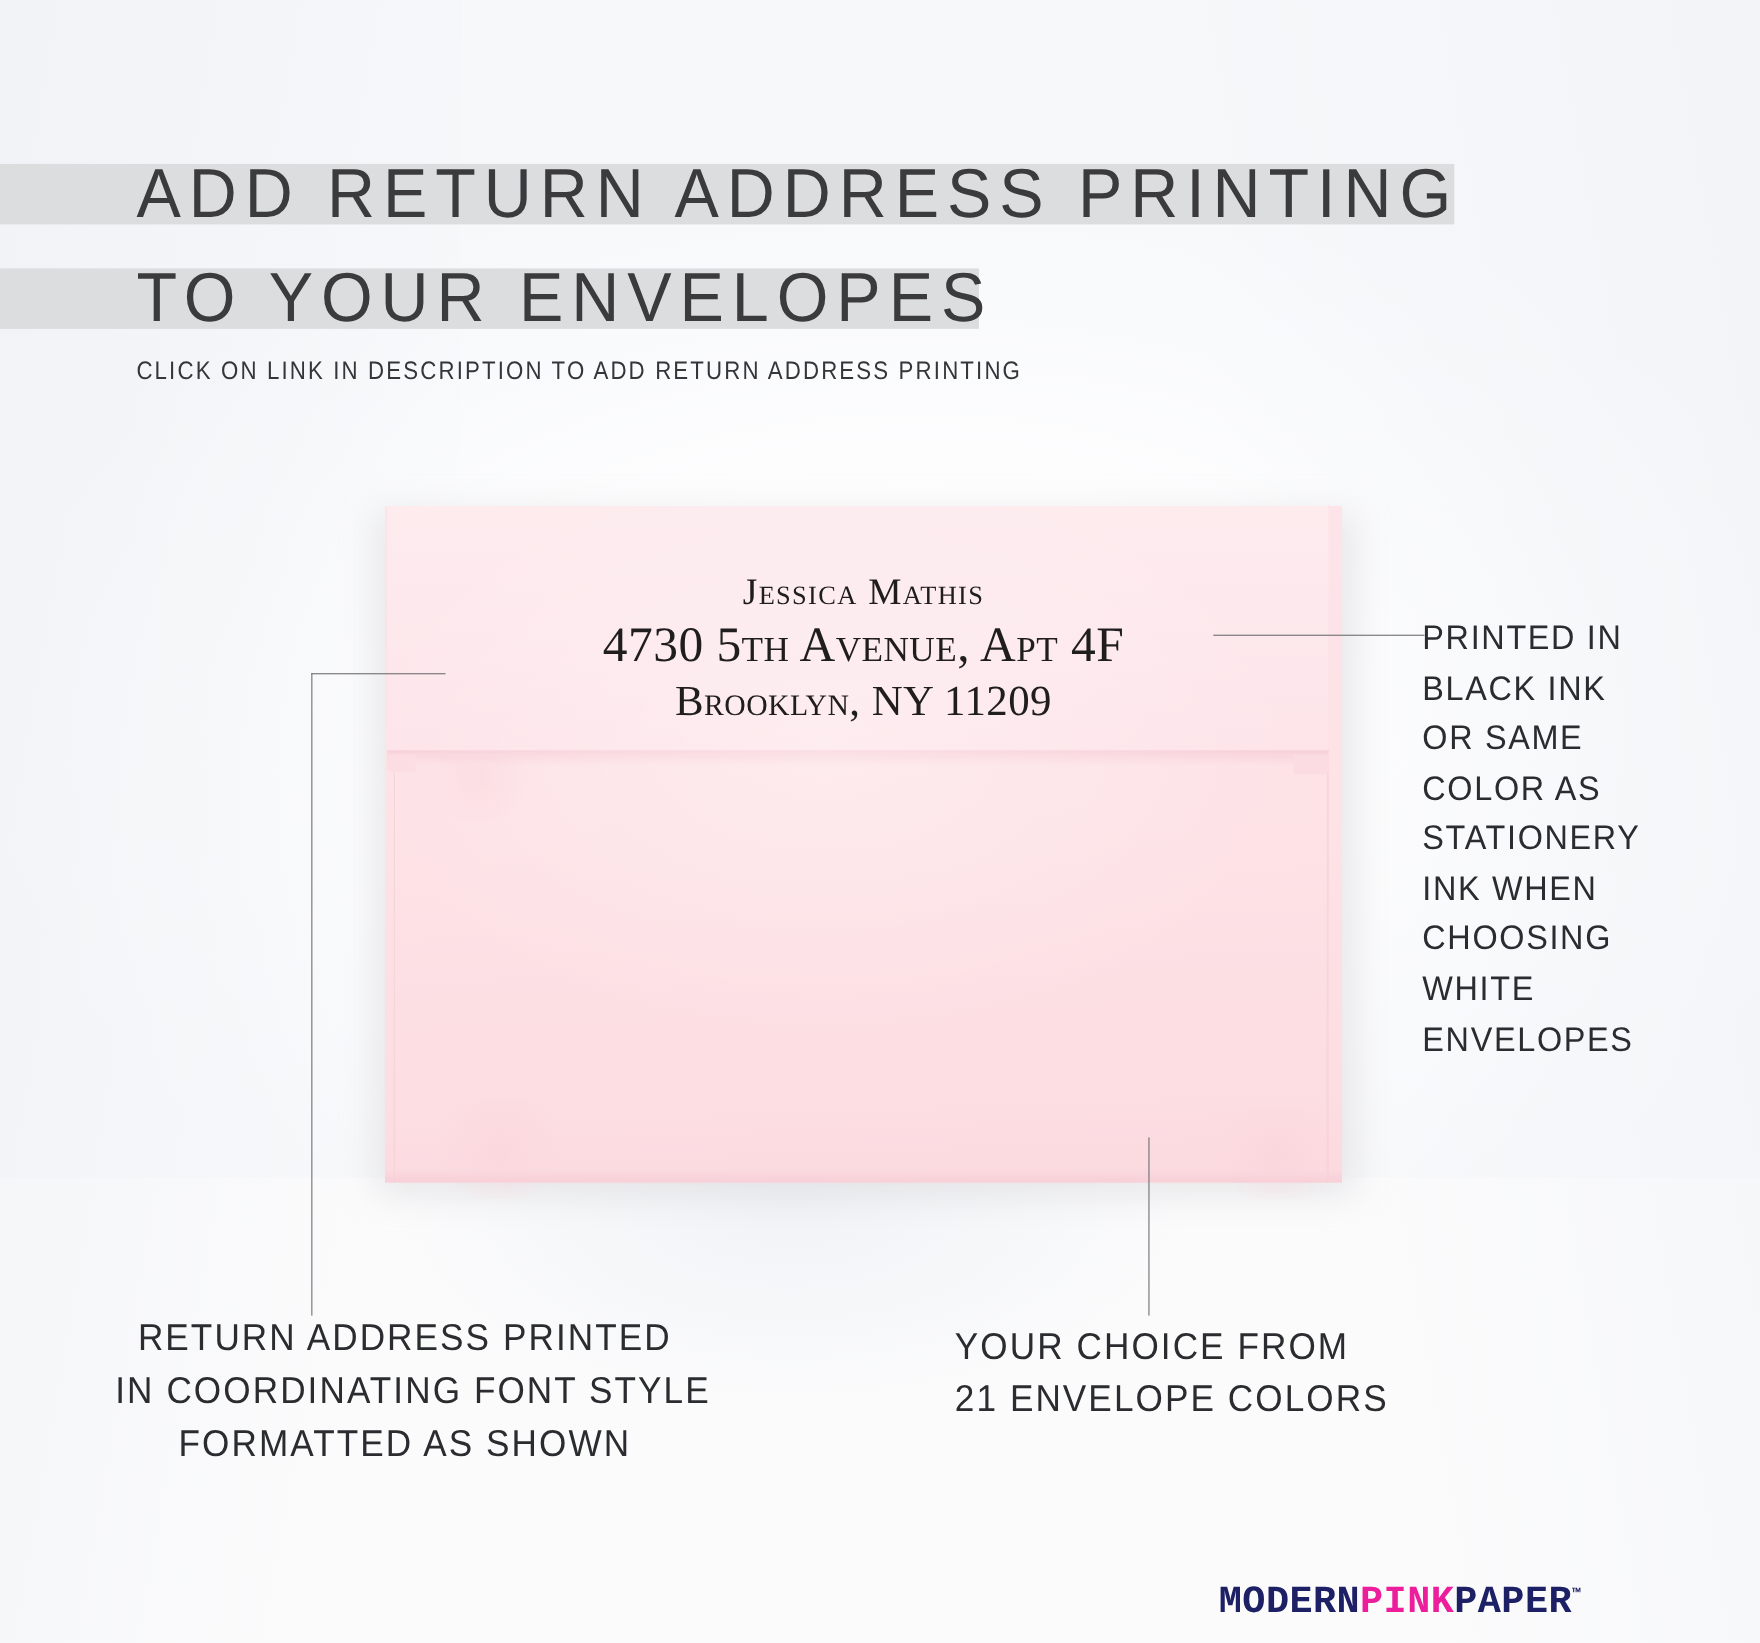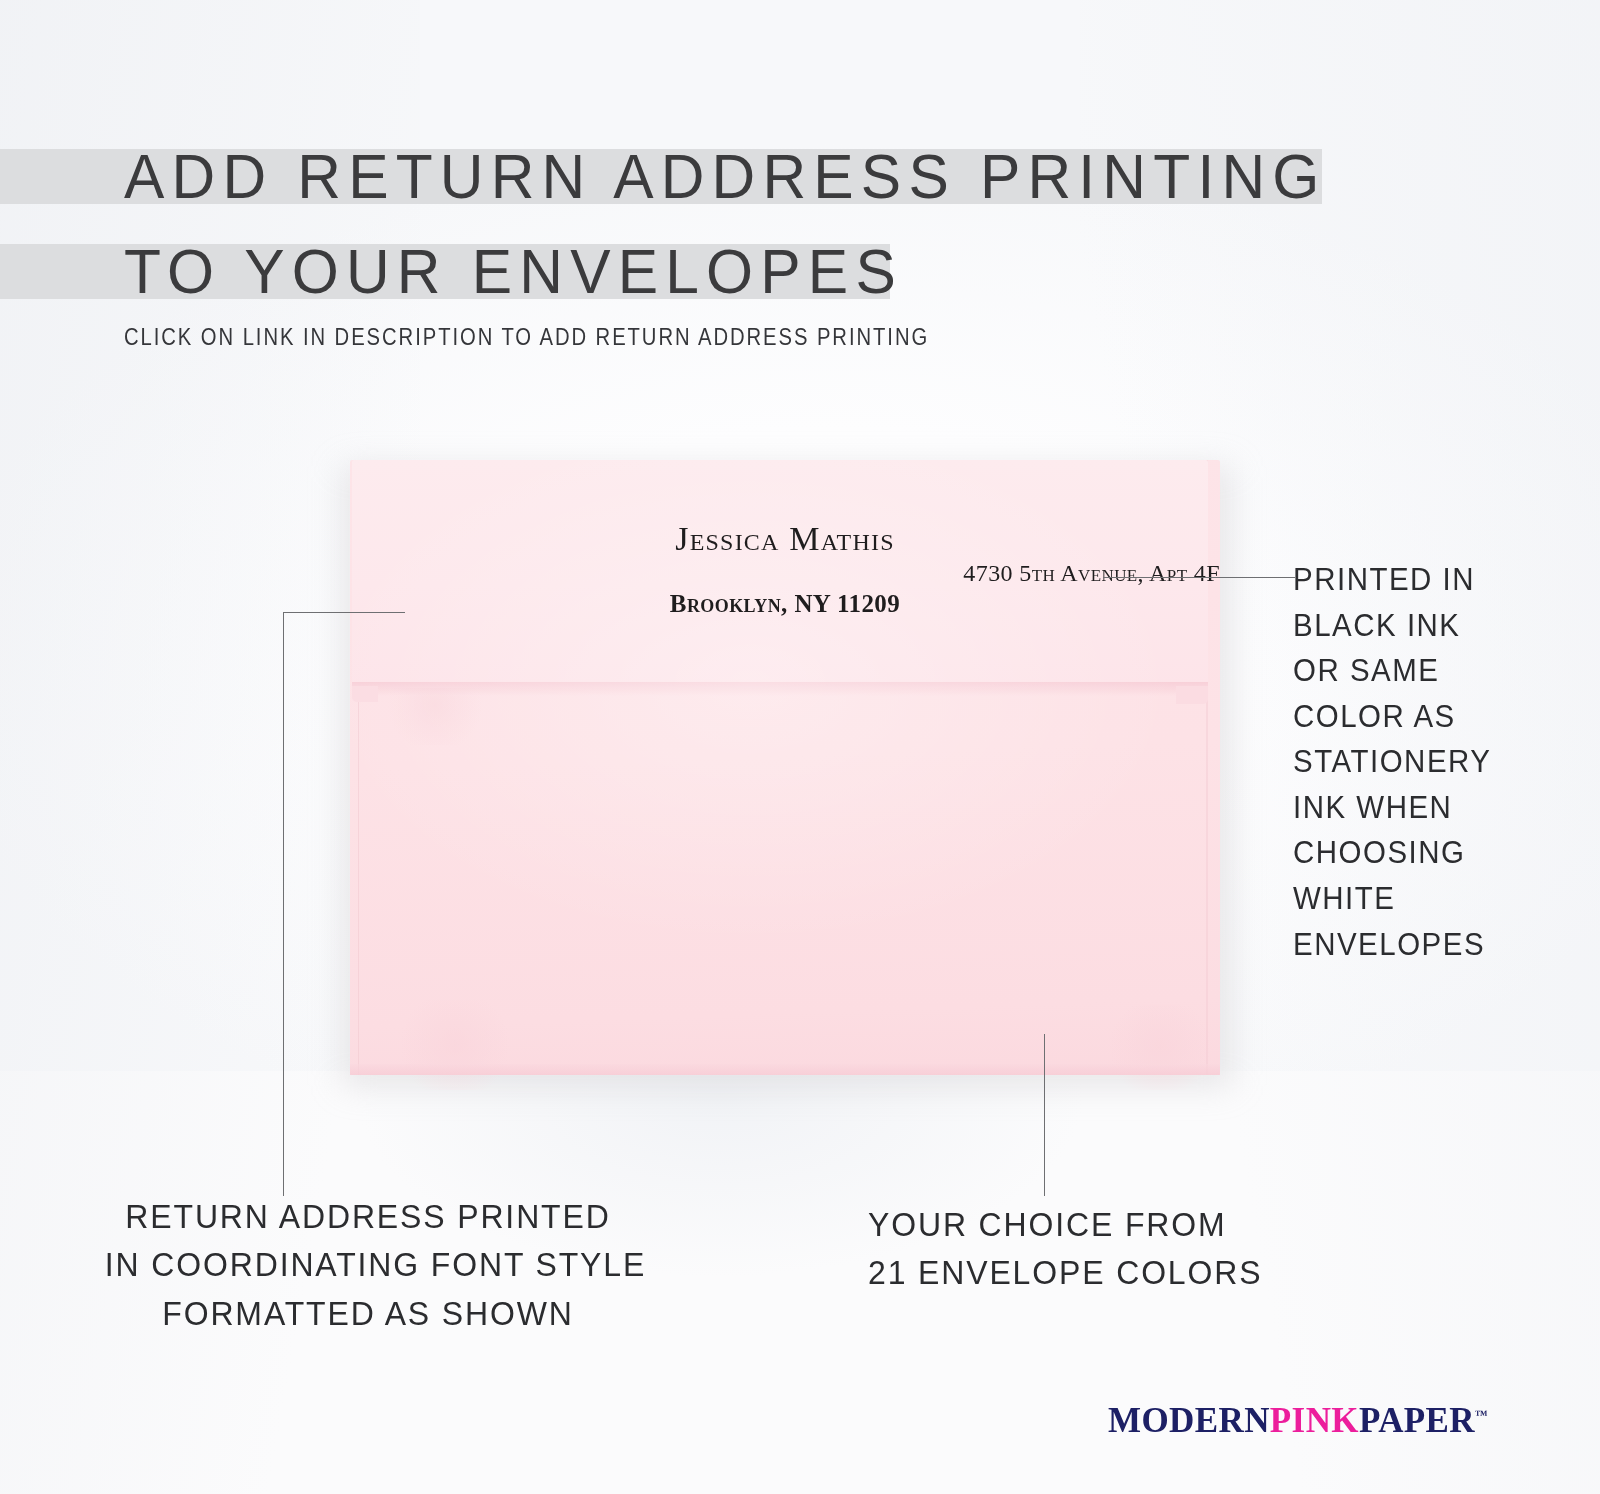--- a/index.html
+++ b/index.html
@@ -191,7 +191,7 @@
     white-space: nowrap;
   }
   #ra-name   { font-size: 34px; letter-spacing: 1.2px; }
-  #ra-street { font-size: 24px; letter-spacing: 0.4px; text-align: right; }
+  #ra-street { font-size: 45px; letter-spacing: 0.4px; }
   #ra-city   { font-size: 25px; letter-spacing: 0.4px; font-weight: bold; }
 
   

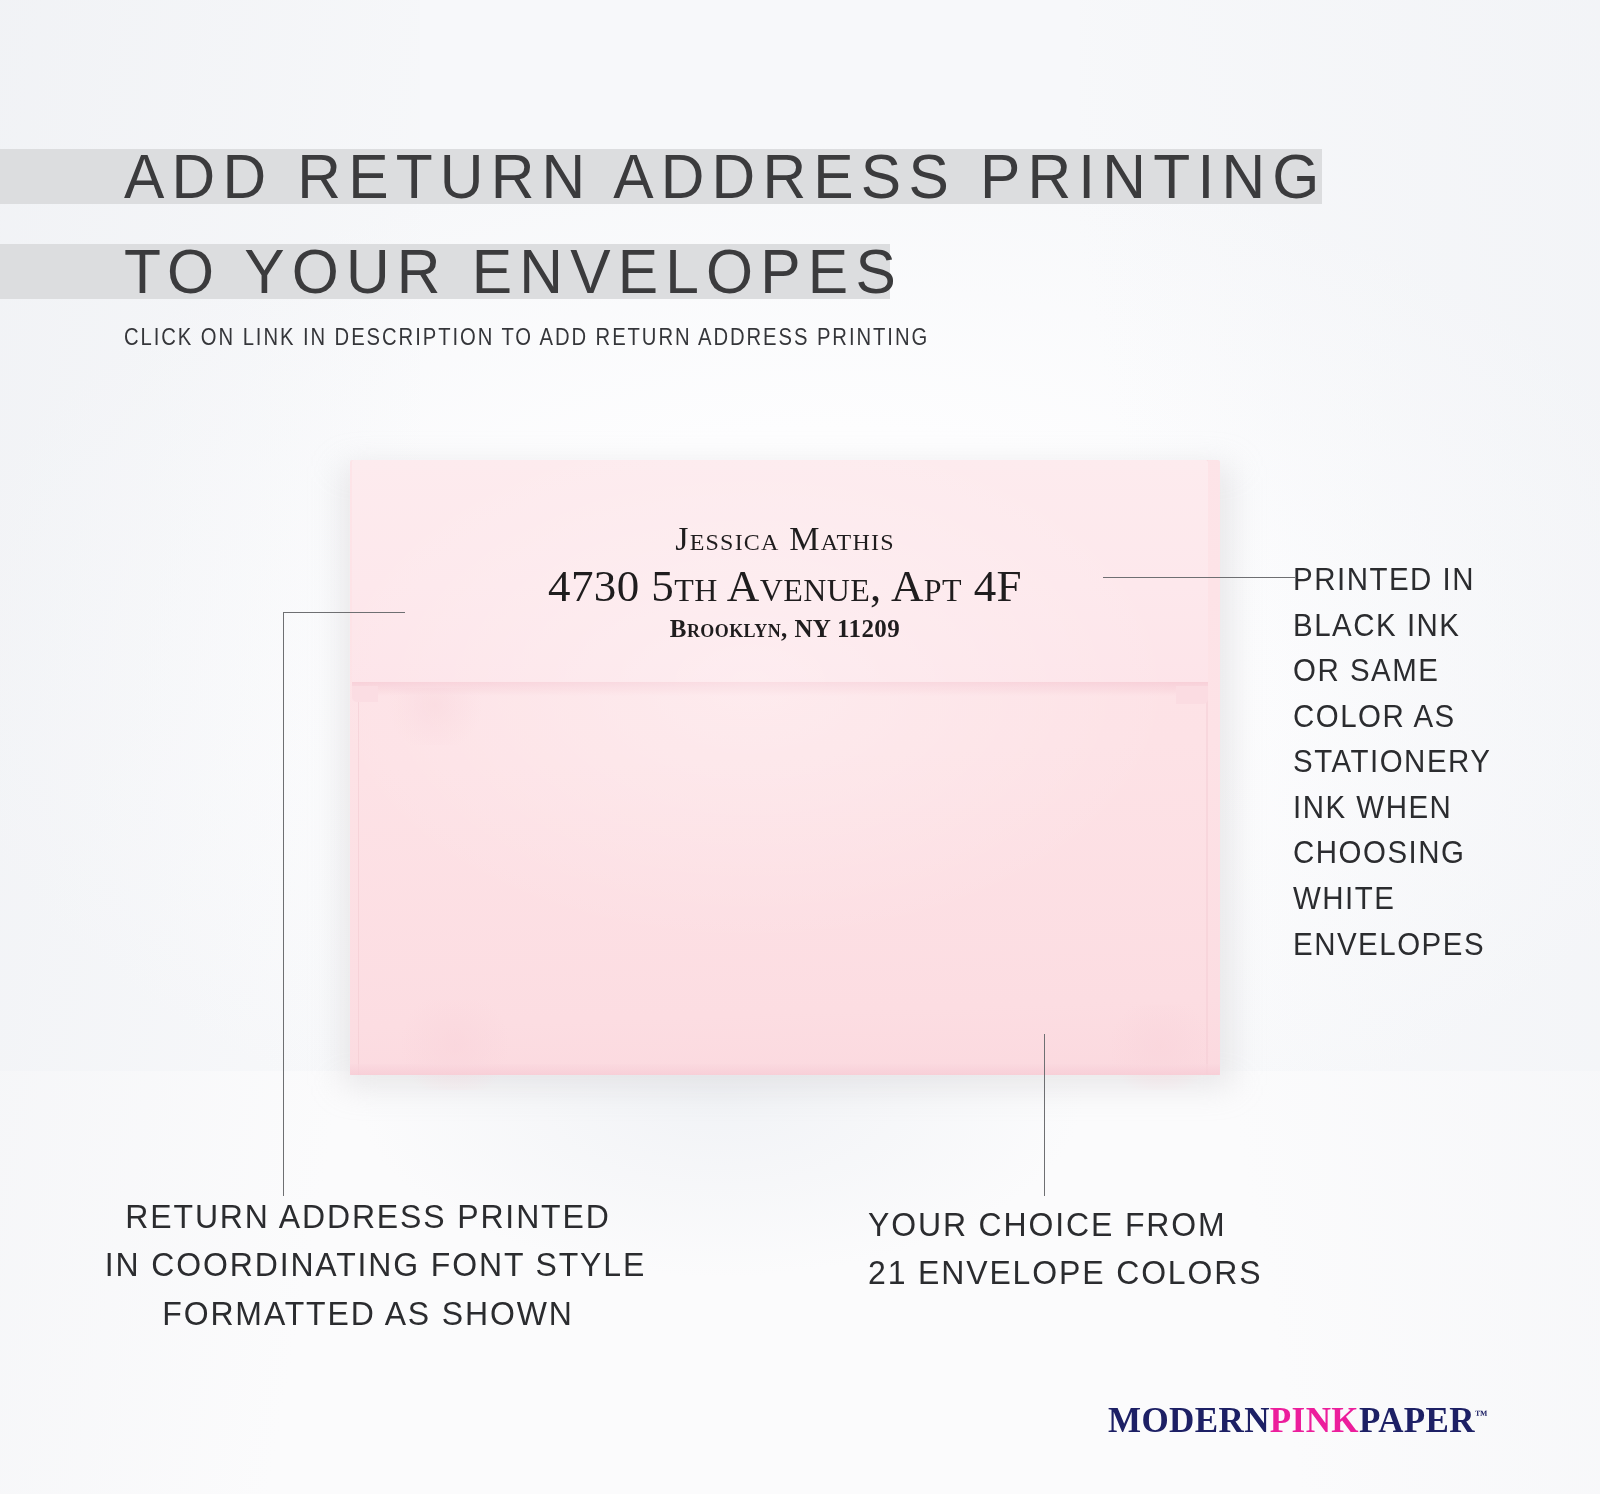--- a/index.html
+++ b/index.html
@@ -192,7 +192,7 @@
   }
   #ra-name   { font-size: 34px; letter-spacing: 1.2px; }
   #ra-street { font-size: 45px; letter-spacing: 0.4px; }
-  #ra-city   { font-size: 25px; letter-spacing: 0.4px; font-weight: bold; }
+  #ra-city   { font-size: 39px; letter-spacing: 0.4px; }
 
   
   .leader {

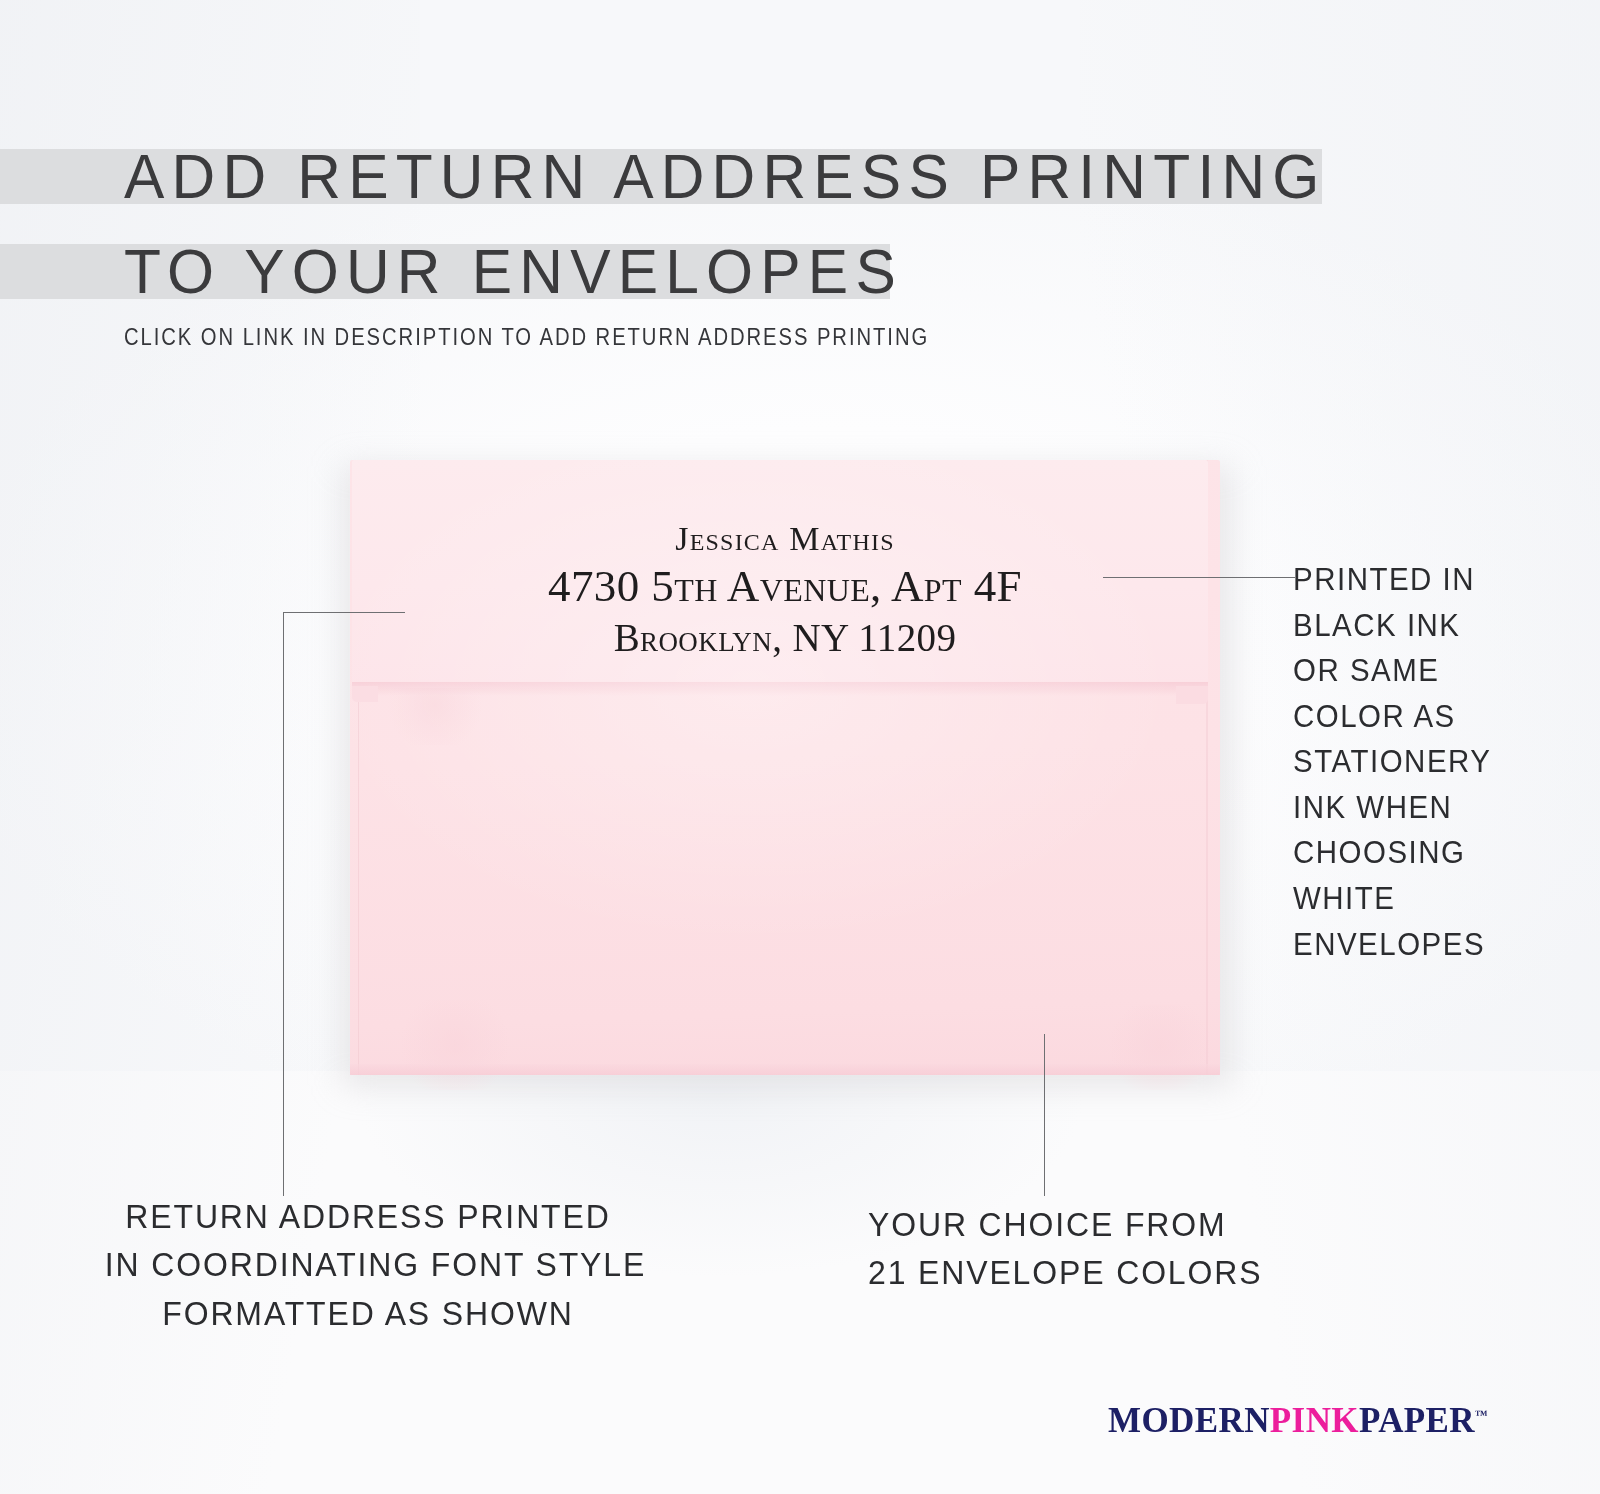--- a/index.html
+++ b/index.html
@@ -252,8 +252,8 @@
   #logo {
     position: absolute;
     left: 1108px;
-    top: 1403px;
-    font-family: Liberation Serif, serif;
+    top: 1439px;
+    font-family: Liberation Mono, monospace;
     font-size: 35px;
     letter-spacing: 0.4px;
     white-space: nowrap;

